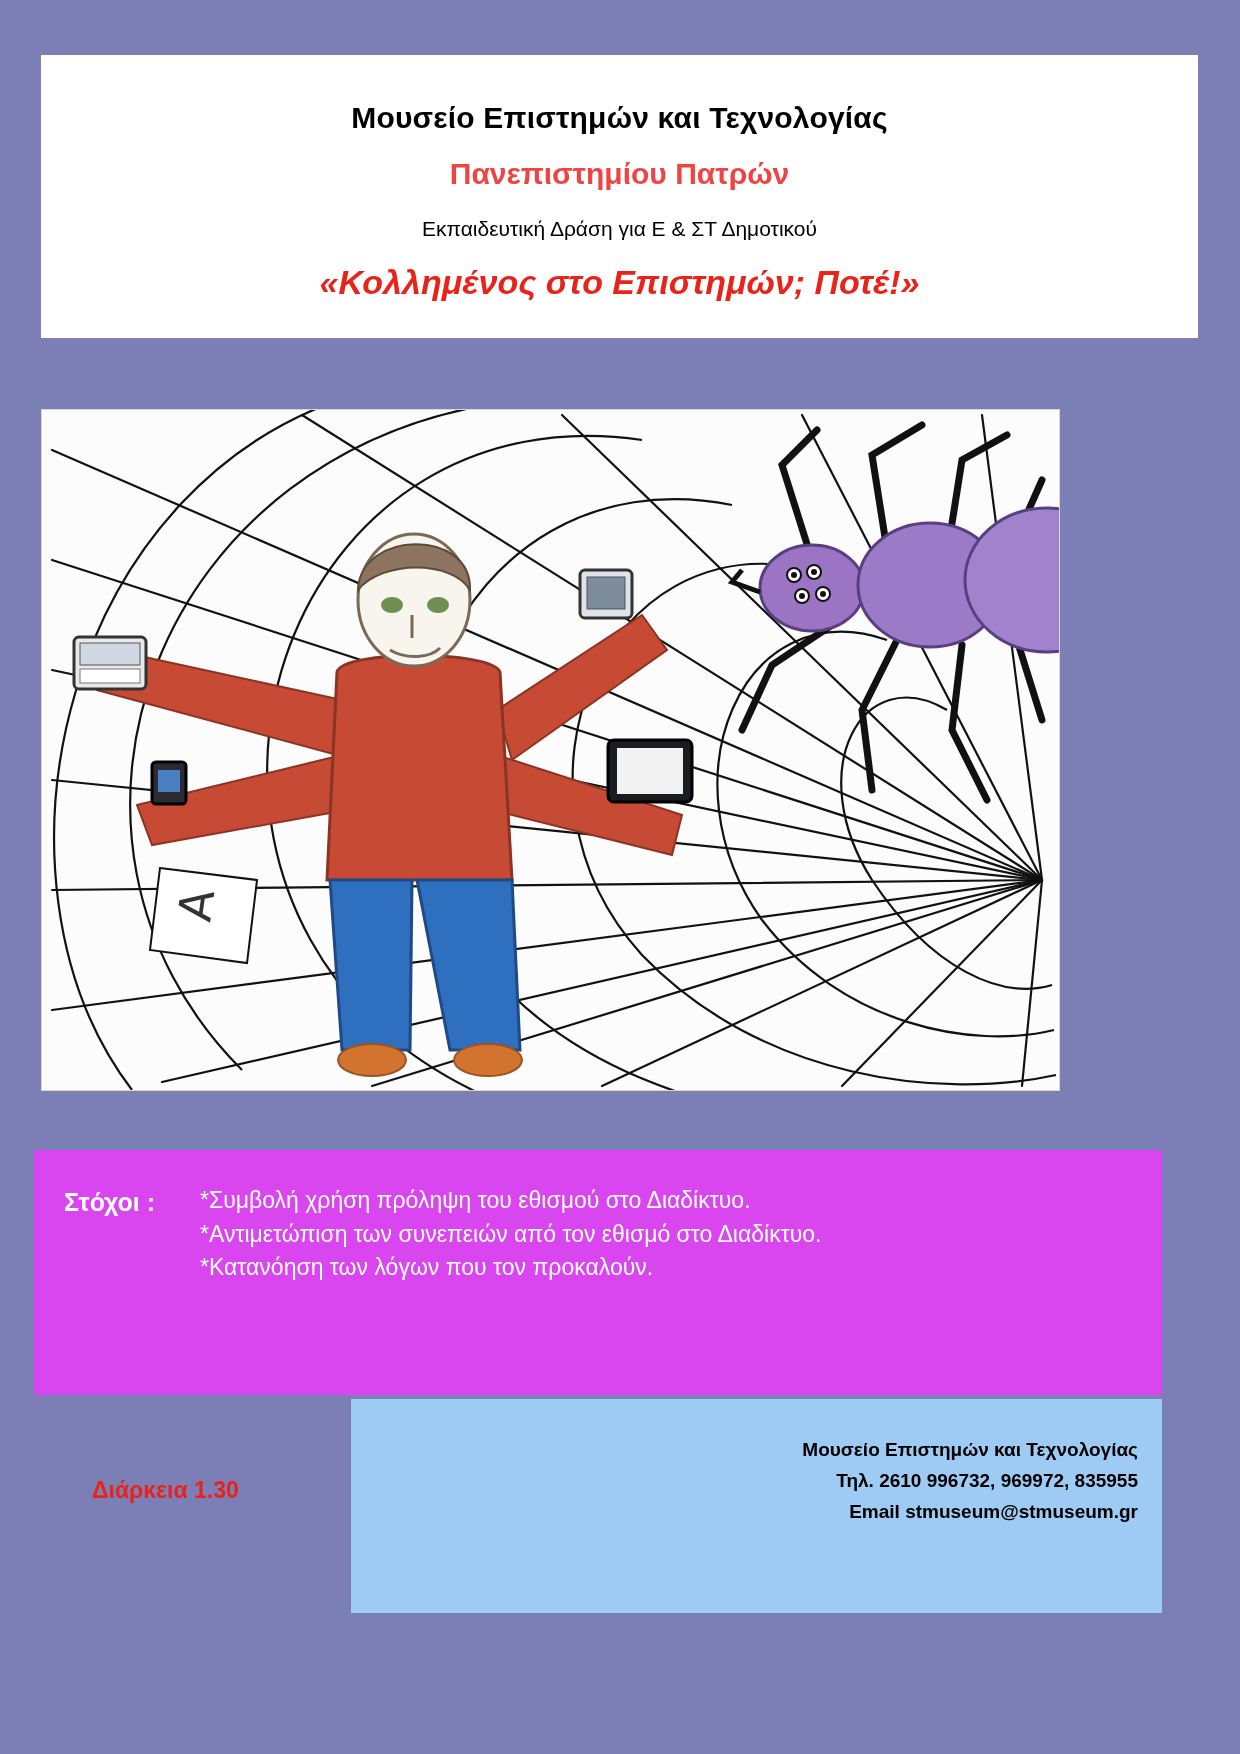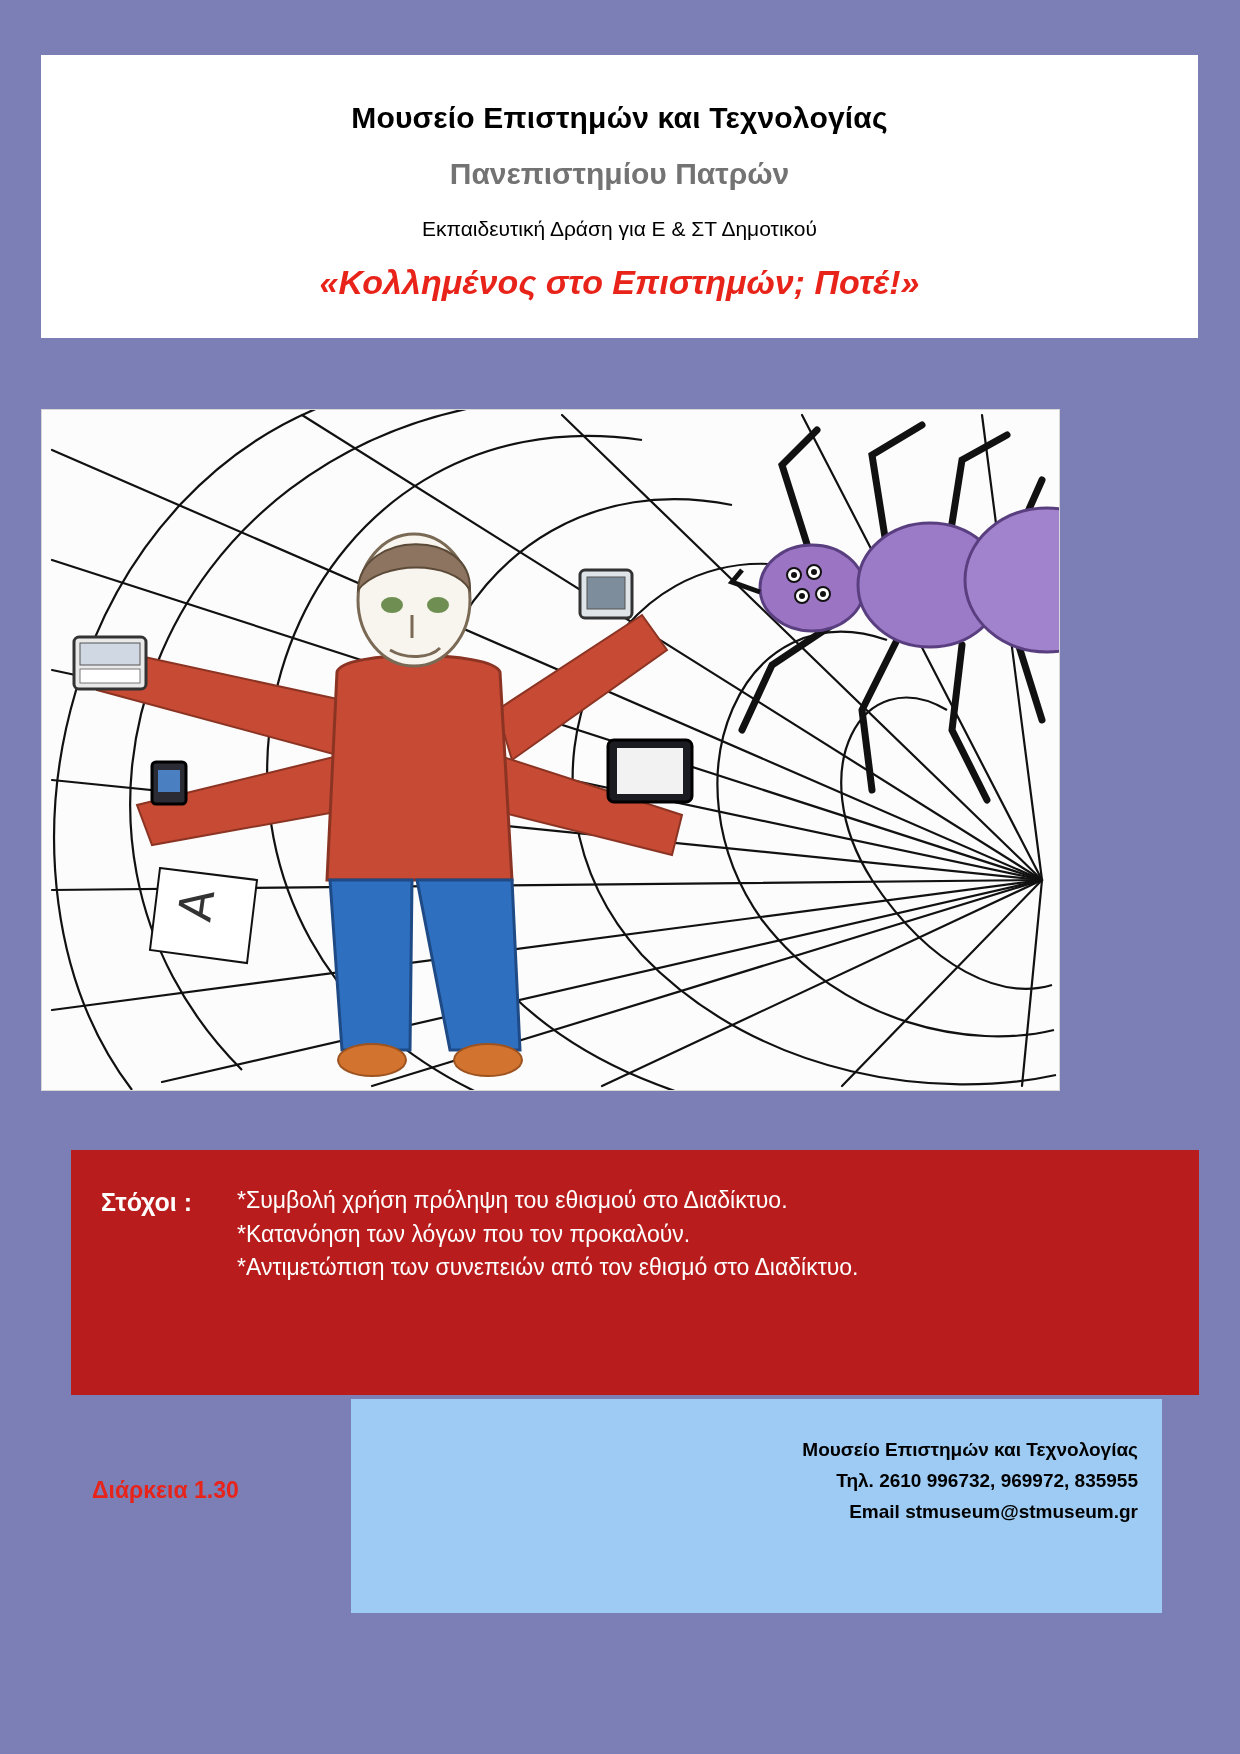--- a/index.html
+++ b/index.html
@@ -45,7 +45,7 @@
   .museum-line2 {
     font-size: 30px;
     font-weight: bold;
-    color: #737373;
+    color: #ef4444;
     margin: 0 0 26px 0;
   }
   .subtitle {

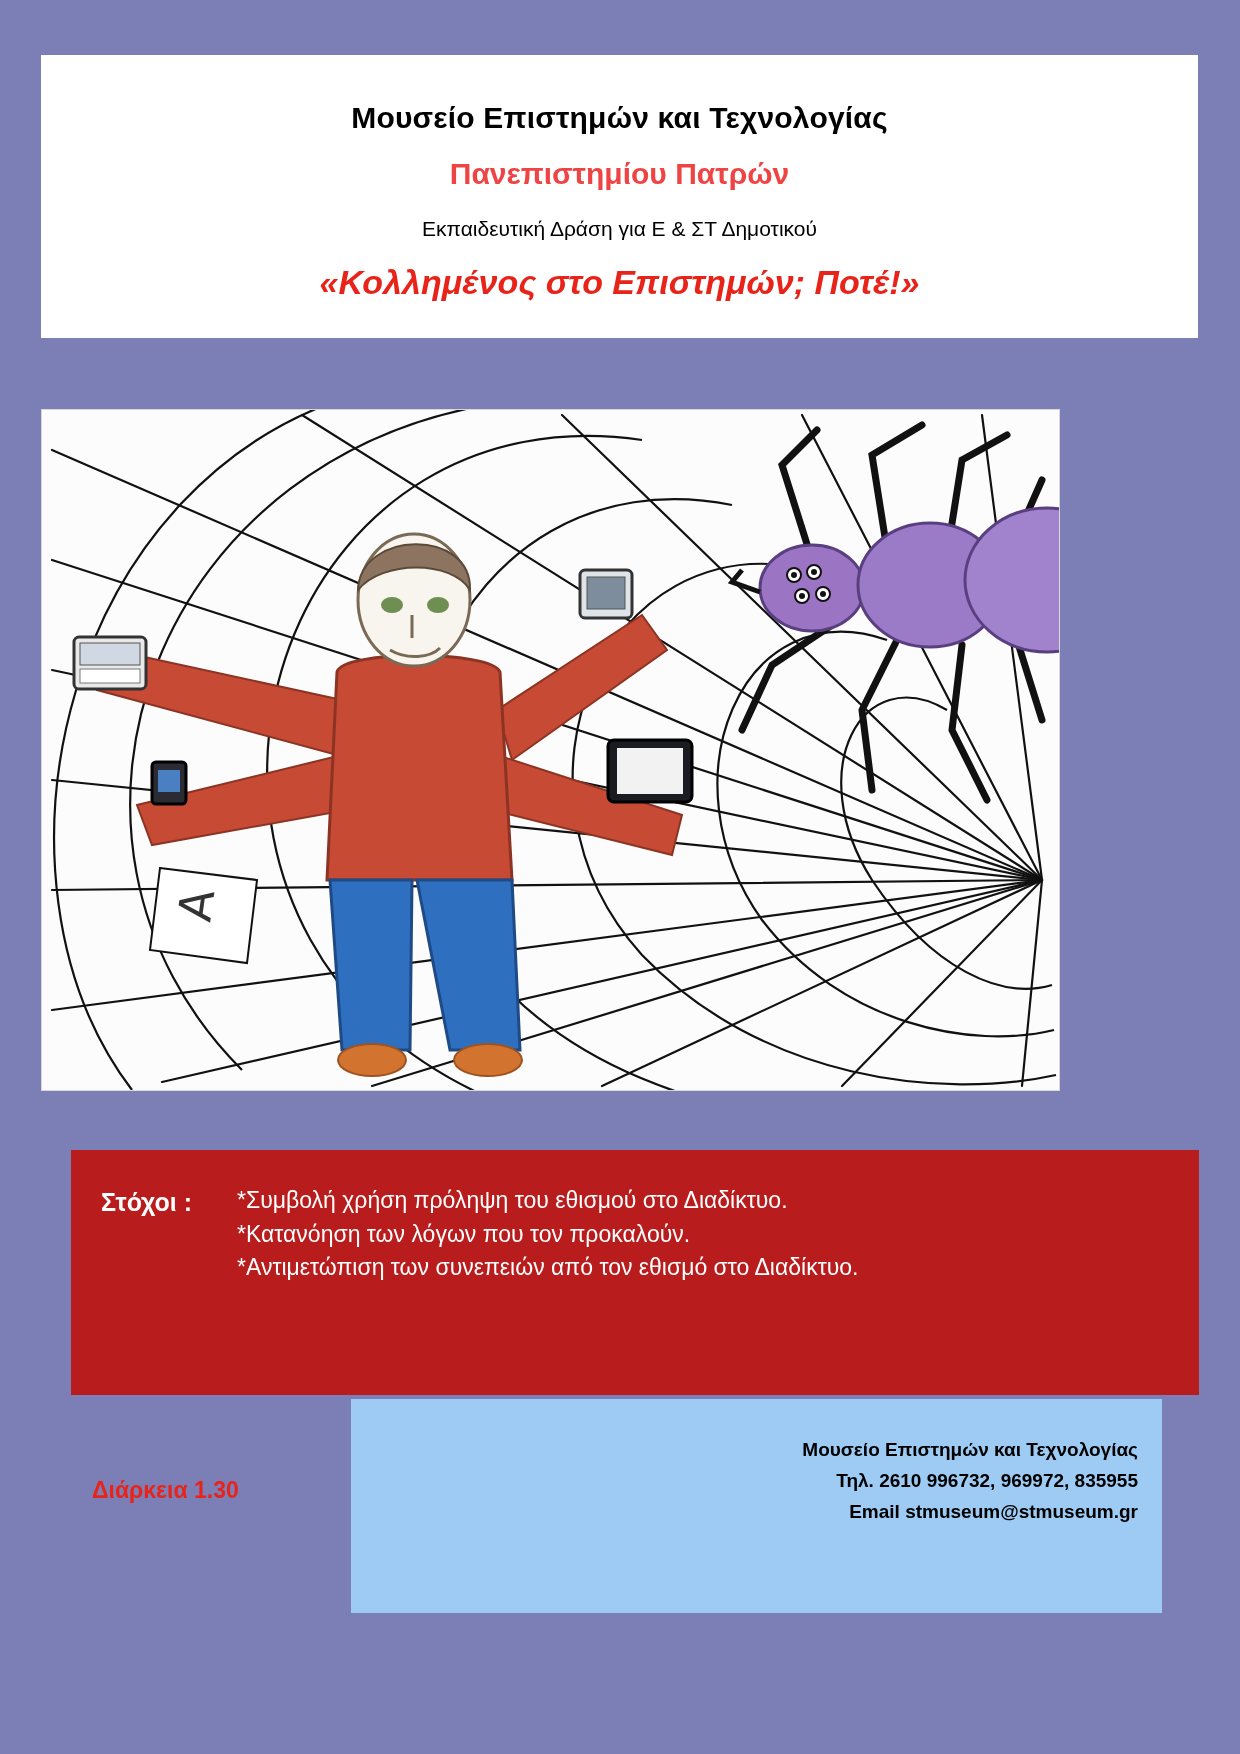--- a/index.html
+++ b/index.html
@@ -85,10 +85,9 @@
     top: 1150px;
     width: 1128px;
     height: 245px;
-    background: #b91c1c;
+    background: #d946ef;
     box-sizing: border-box;
     padding: 32px 0 0 0;
-    margin-left: 37px;
   }
   .goals-label {
     position: absolute;

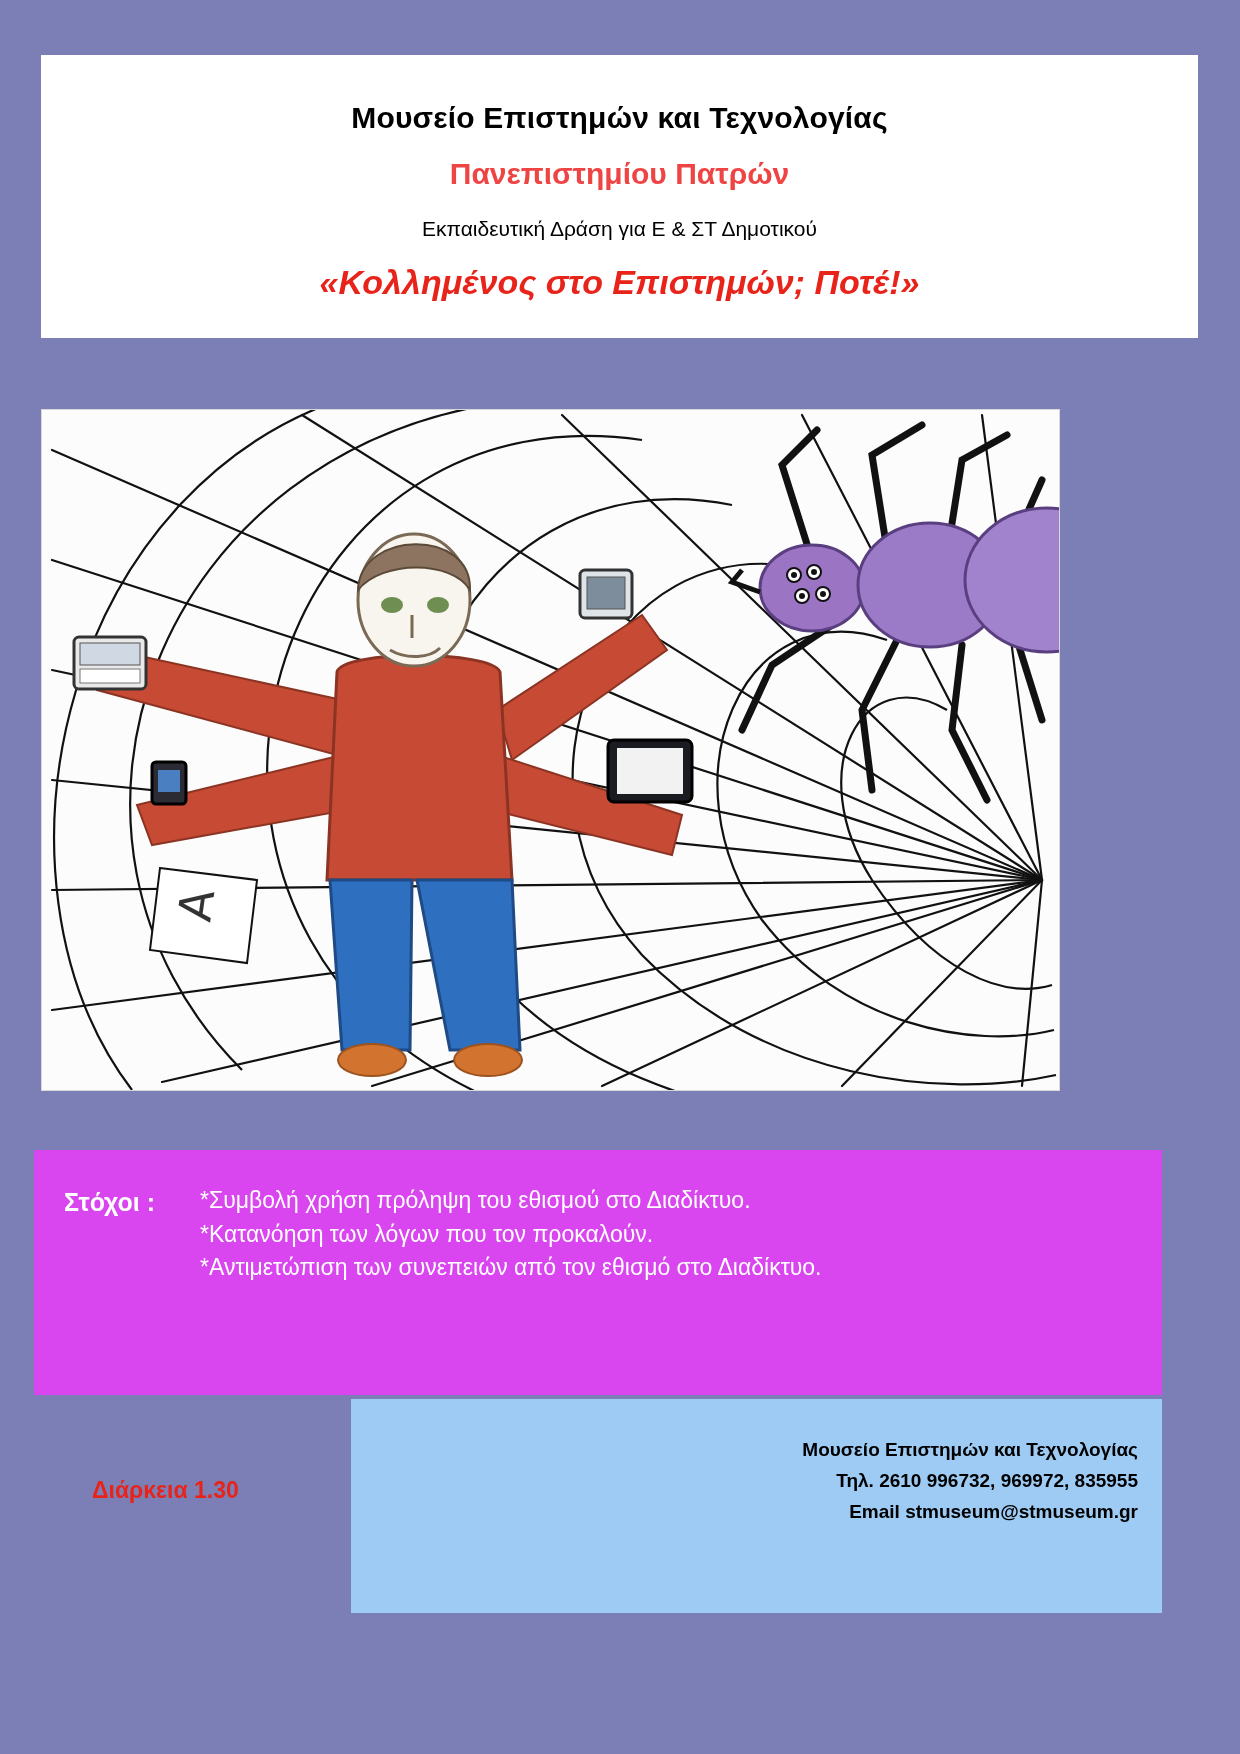--- a/index.html
+++ b/index.html
@@ -275,8 +275,8 @@
     <div class="goals-label">Στόχοι :</div>
     <div class="goals-list">
       <div>*Συμβολή χρήση πρόληψη του εθισμού στο Διαδίκτυο.</div>
+      <div>*Αντιμετώπιση των συνεπειών από τον εθισμό στο Διαδίκτυο.</div>
       <div>*Κατανόηση των λόγων που τον προκαλούν.</div>
-      <div>*Αντιμετώπιση των συνεπειών από τον εθισμό στο Διαδίκτυο.</div>
     </div>
   </div>
 

